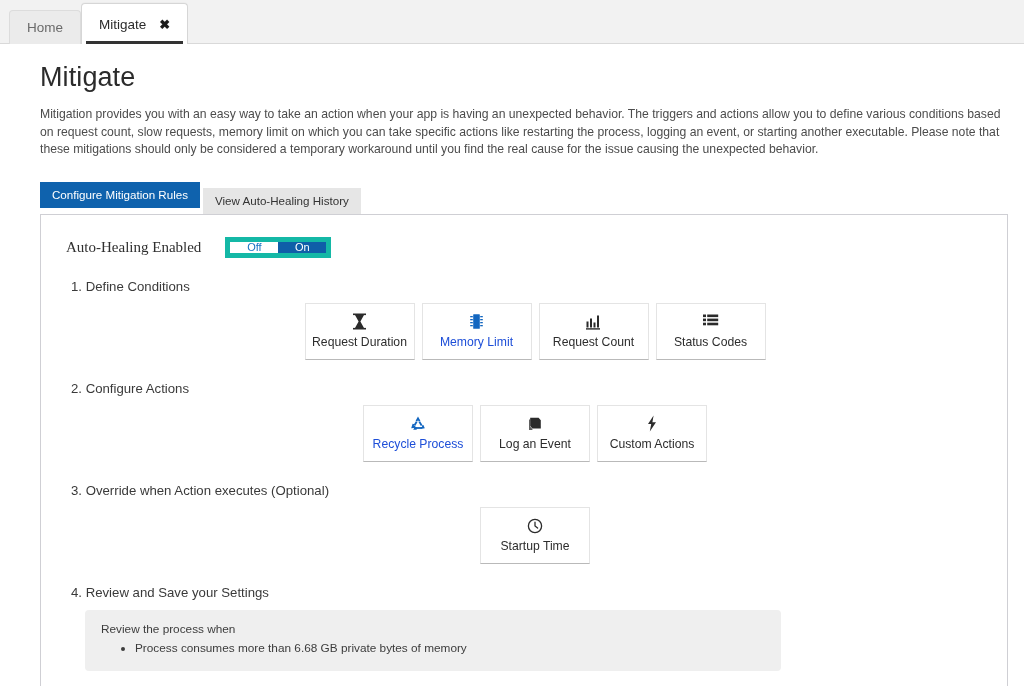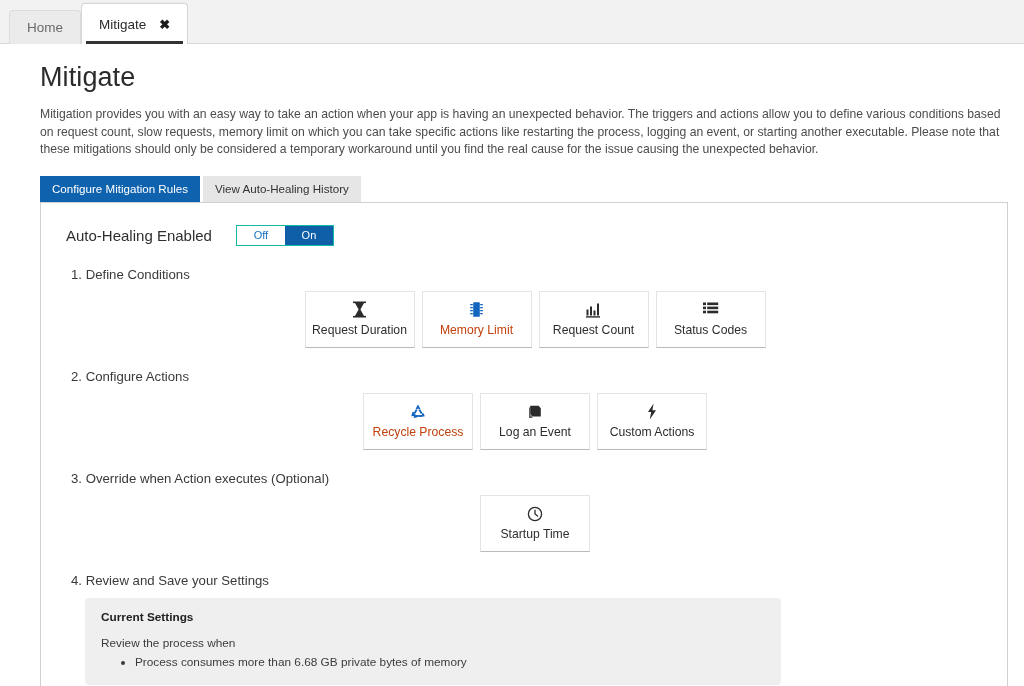--- a/index.html
+++ b/index.html
@@ -85,7 +85,7 @@
     line-height: 13px;
   }
   .pilltab.active { background: #0f62ad; color: #ffffff; }
-  .pilltab.idle { background: #e6e6e6; color: #333333; }
+  .pilltab.idle { background: #e6e6e6; color: #333333; margin-top: 12px; }
 
   
   .panel {

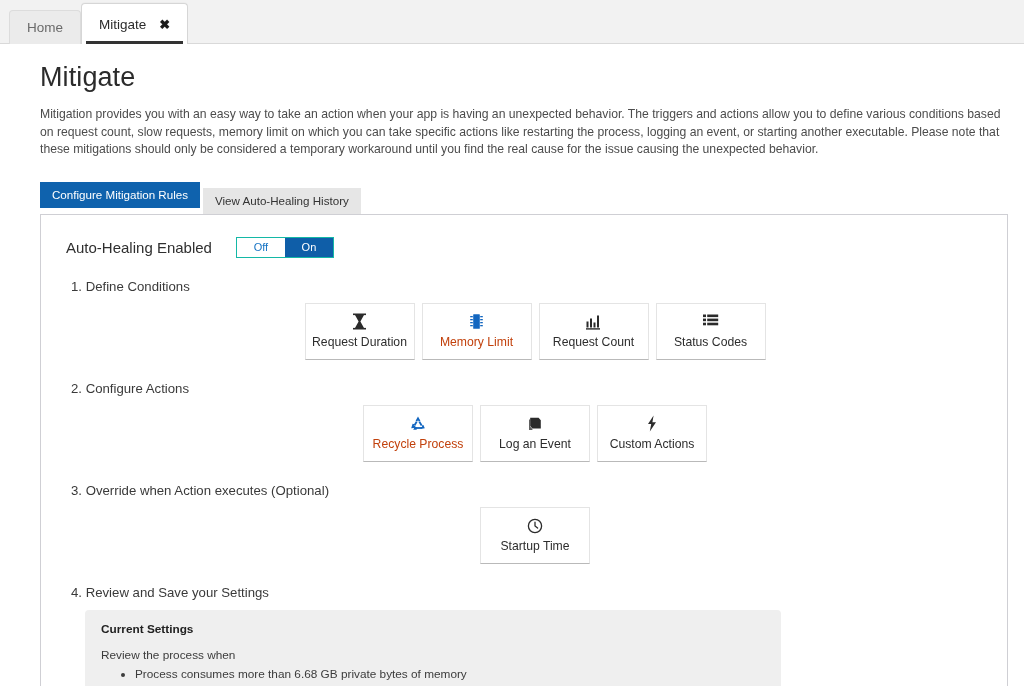--- a/index.html
+++ b/index.html
@@ -104,7 +104,7 @@
     gap: 24px;
     margin: 4px 0 0 0;
   }
-  .toggle-label { font-size: 15px; color: #2f2f2f; }
+  .toggle-label { font-size: 15px; color: #2f2f2f; font-family: Liberation Serif, serif; }
   .toggle {
     display: flex;
     border: 1px solid #14b8a6;

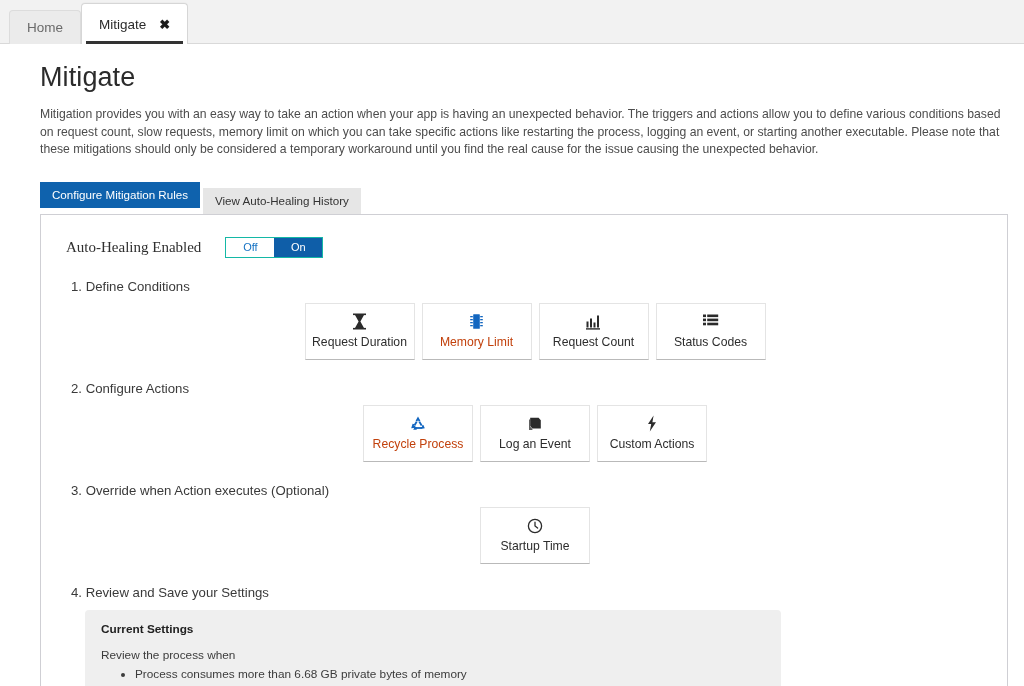--- a/index.html
+++ b/index.html
@@ -107,7 +107,7 @@
   .toggle-label { font-size: 15px; color: #2f2f2f; font-family: Liberation Serif, serif; }
   .toggle {
     display: flex;
-    border: 1px solid #14b8a6;
+    border: 5px solid #14b8a6;
     height: 21px;
     overflow: hidden;
   }

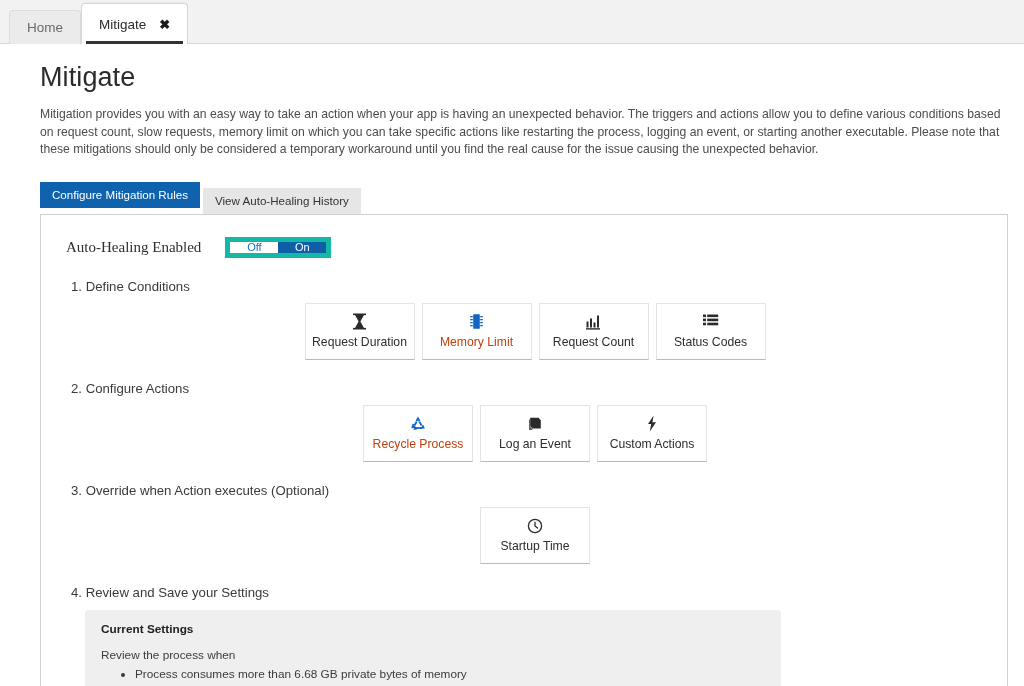--- a/index.html
+++ b/index.html
@@ -154,7 +154,7 @@
     color: #2d2d2d;
     white-space: nowrap;
   }
-  .tile.selected .tlabel { color: #c2410c; }
+  .tile.selected .tlabel { color: #1d4ed8; }
   .tile.selected .ico { color: #1266c0; }
 
   

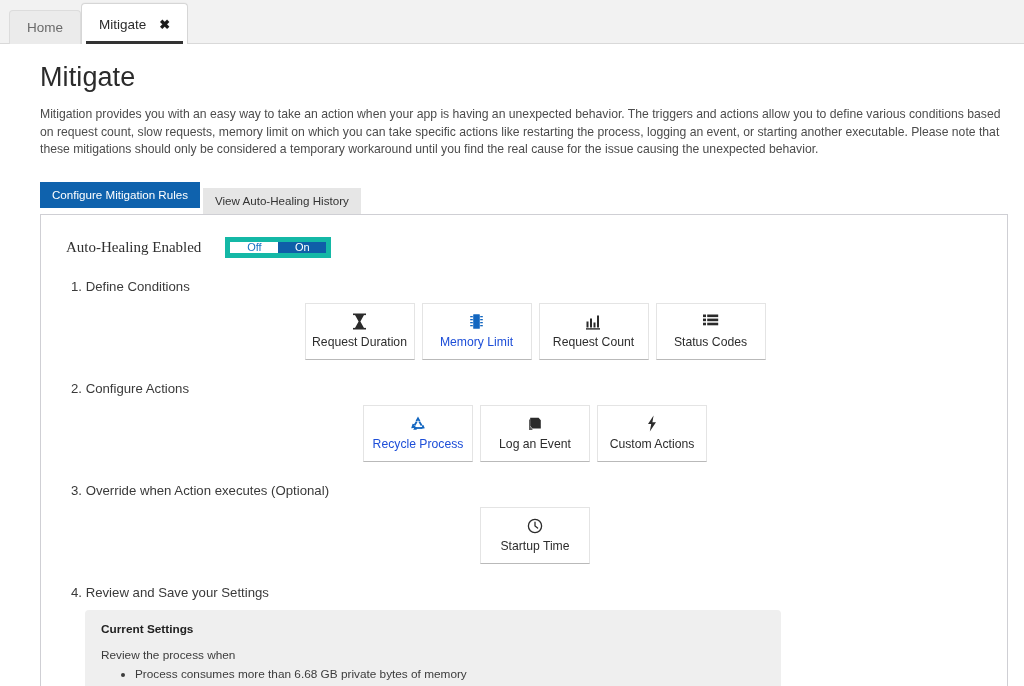--- a/index.html
+++ b/index.html
@@ -330,7 +330,6 @@
 
     <div class="step">4. Review and Save your Settings</div>
     <div class="settings-box">
-      <div class="settings-title">Current Settings</div>
       <div class="settings-lead">Review the process when</div>
       <ul class="settings-list">
         <li>Process consumes more than 6.68 GB private bytes of memory</li>

